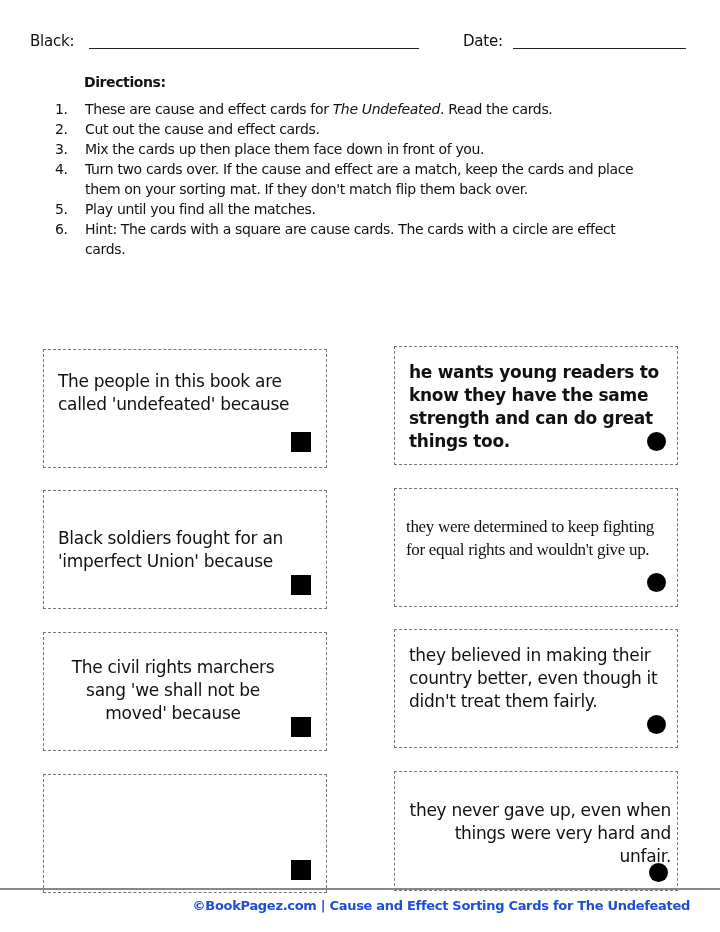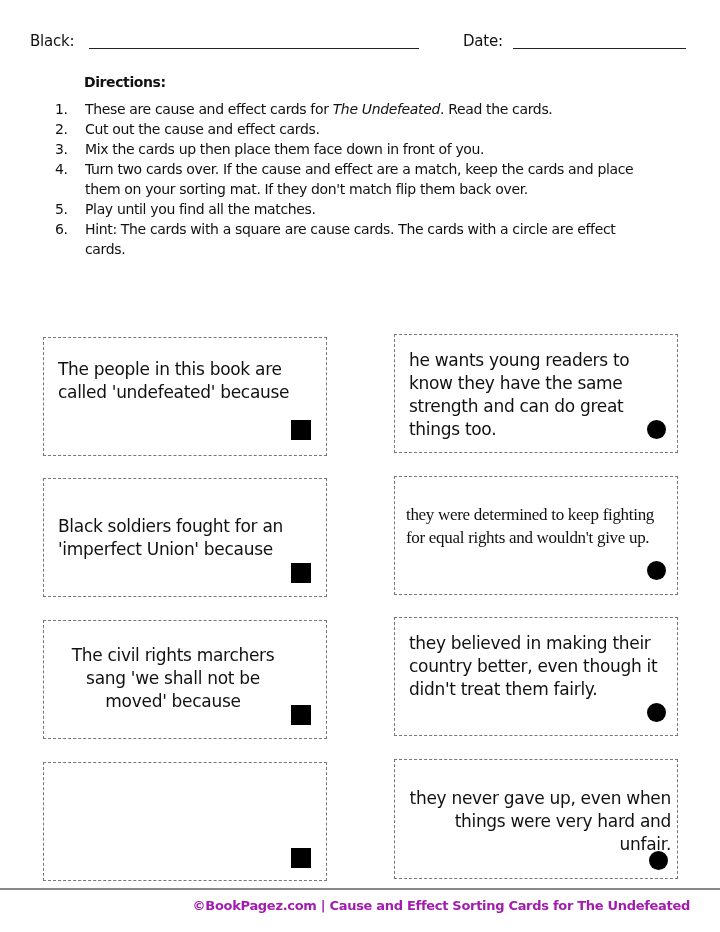--- a/index.html
+++ b/index.html
@@ -14,7 +14,7 @@
   .dir-item { display: flex; }
   .dir-num { width: 30px; flex: none; }
   .dir-text { flex: 1; }
-  .card { position: absolute; border: 1.5px dashed #777; box-sizing: border-box; }
+  .card { position: absolute; border: 1.5px dashed #777; box-sizing: border-box; margin-top: 12px; }
   .card-text { position: absolute; left: 14px; font-size: 17px; line-height: 23px; letter-spacing: -0.3px; color: #111; }
   .sq { position: absolute; width: 20px; height: 20px; background: #000; }
   .dot { position: absolute; width: 19px; height: 19px; border-radius: 50%; background: #000; }

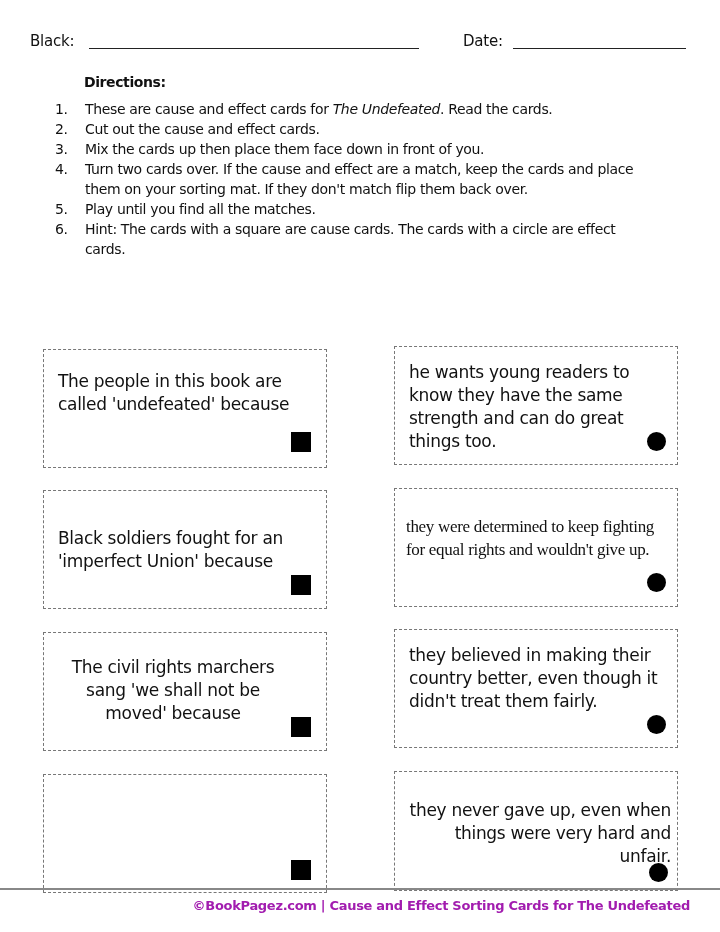--- a/index.html
+++ b/index.html
@@ -74,7 +74,7 @@
 </div>
 
 <div class="card" style="left:394px; top:334px; width:284px; height:119px;">
-  <div class="card-text" style="top:14px; width:255px;">he wants young readers to know they have the same strength and can do great things too.</div>
+  <div class="card-text" style="top:14px; width:255px;font-weight:bold;">he wants young readers to know they have the same strength and can do great things too.</div>
   <div class="dot" style="left:252px; top:85px;"></div>
 </div>
 <div class="card" style="left:394px; top:476px; width:284px; height:119px;">

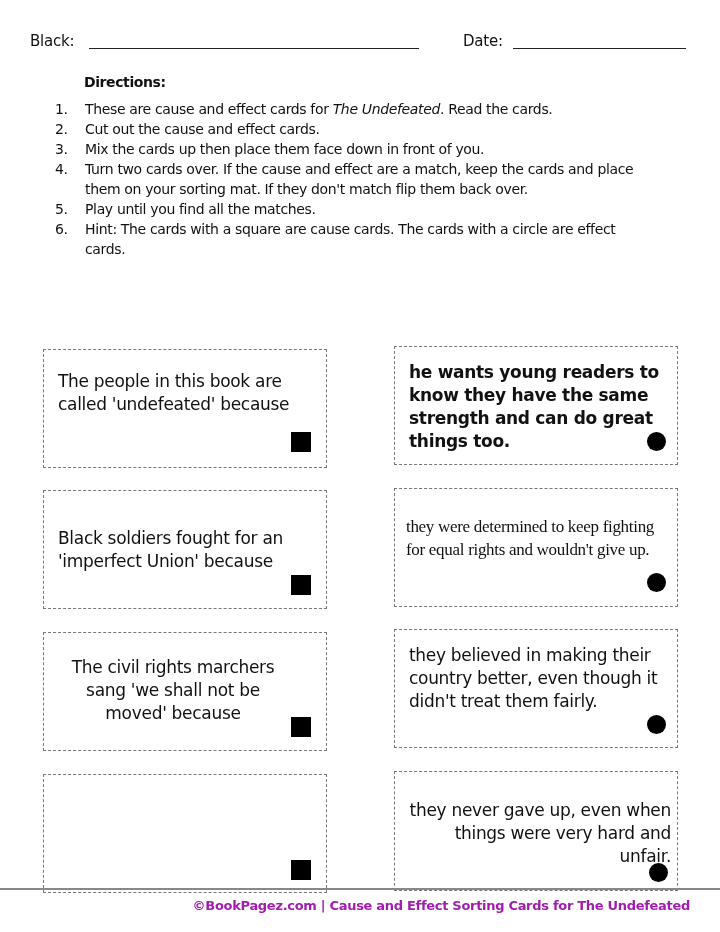--- a/index.html
+++ b/index.html
@@ -19,7 +19,7 @@
   .sq { position: absolute; width: 20px; height: 20px; background: #000; }
   .dot { position: absolute; width: 19px; height: 19px; border-radius: 50%; background: #000; }
   .footer-rule { position: absolute; left: 0; top: 888px; width: 720px; border-top: 2px solid #888; }
-  .footer { position: absolute; top: 898px; right: 30px; font-size: 13px; font-weight: bold; letter-spacing: -0.3px; color: #a21caf; }
+  .footer { position: absolute; top: 898px; right: 30px; font-size: 13px; font-weight: bold; letter-spacing: -0.3px; color: #1d4ed8; }
 </style>
 </head>
 <body>

